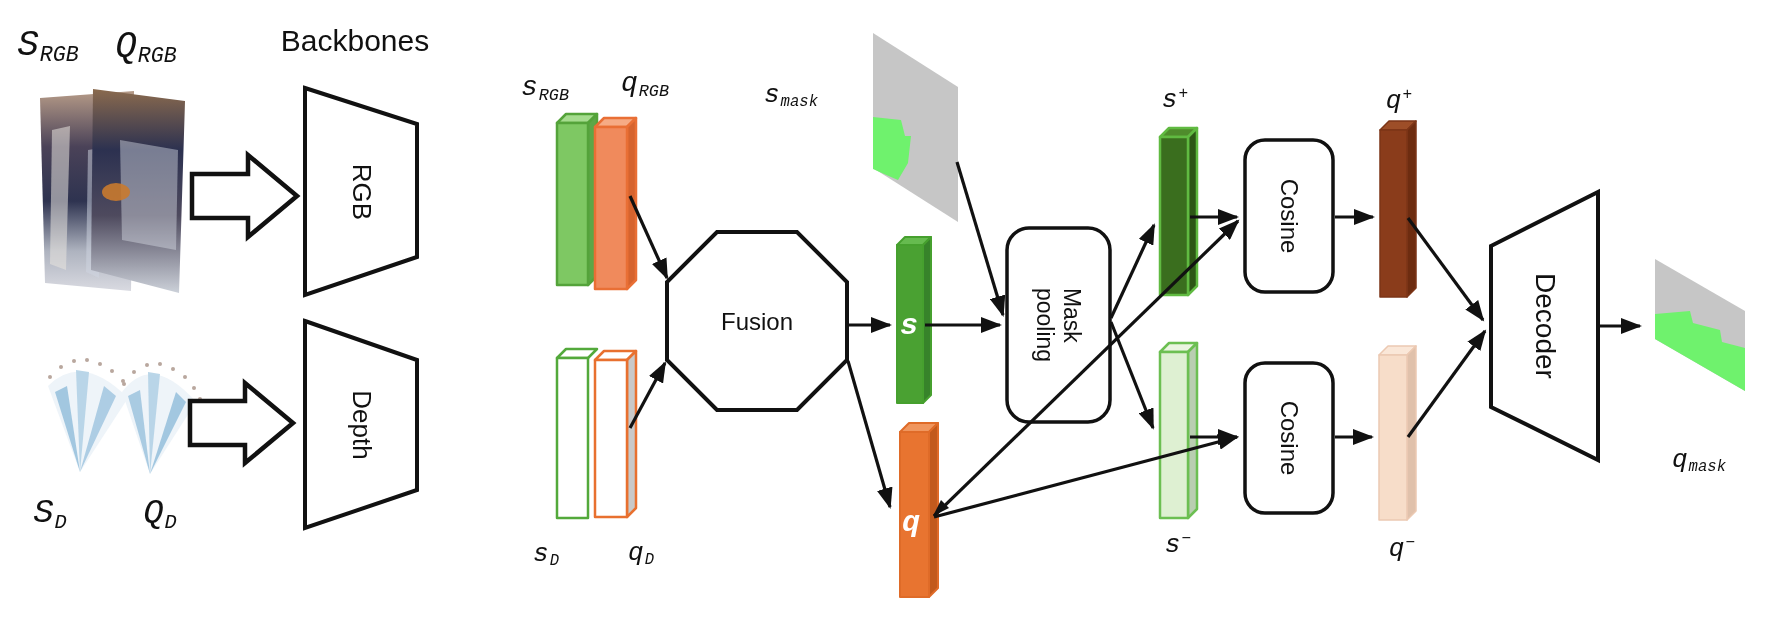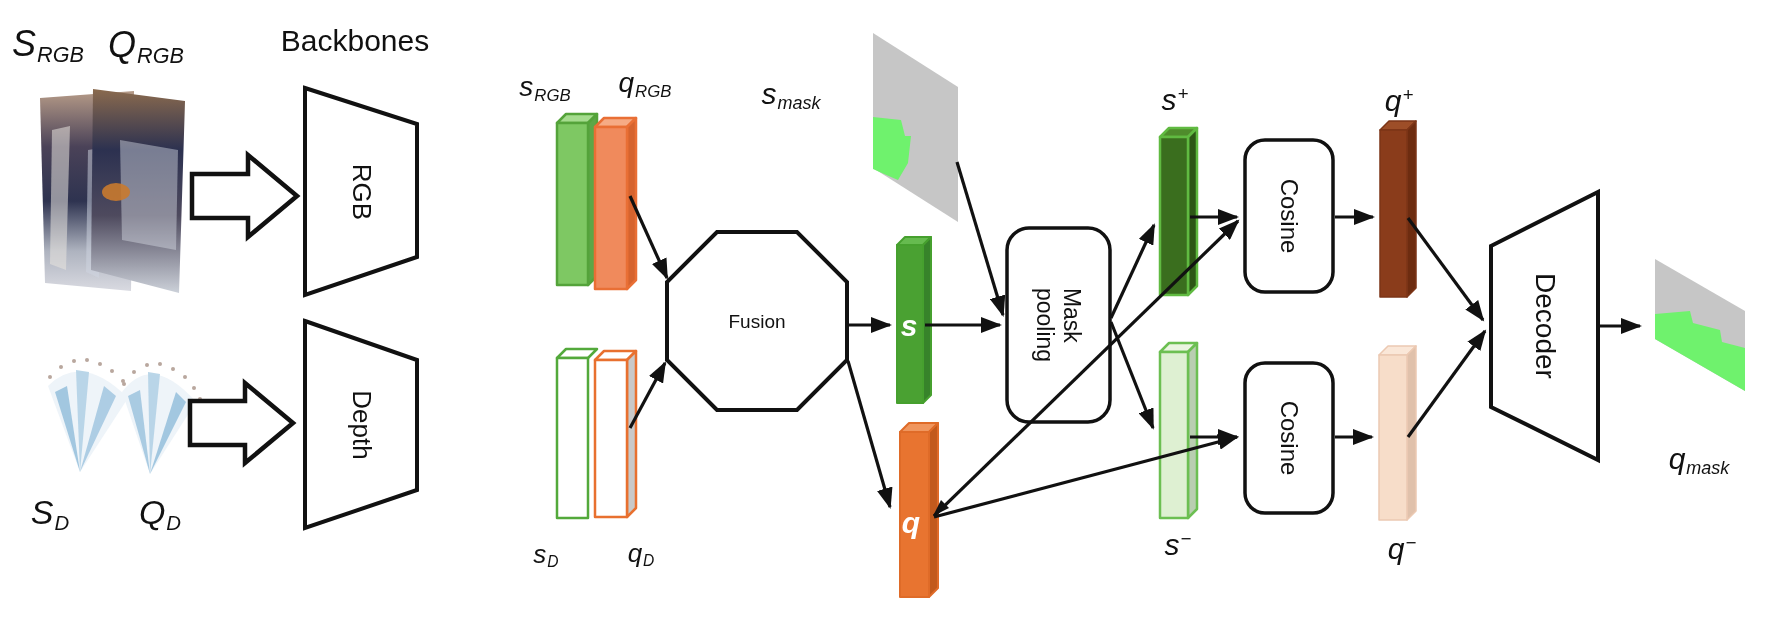--- a/index.html
+++ b/index.html
@@ -8,7 +8,7 @@
   #wires{position:absolute;left:0;top:0;}
   .txt{position:absolute;transform:translate(-50%,-50%);color:#111;white-space:nowrap;}
   .sans{font-family:"Liberation Sans",sans-serif;}
-  .math{font-family:Liberation Sans, sans-serif;font-style:italic;}
+  .math{font-family:Liberation Mono, monospace;font-style:italic;}
   .sub{font-size:0.60em;font-style:italic;vertical-align:-0.28em;margin-left:1px;}
   .sup{font-size:0.62em;font-style:italic;vertical-align:0.55em;margin-left:1px;}
   .sz36{font-size:36px;} .sz34{font-size:34px;} .sz30{font-size:30px;}

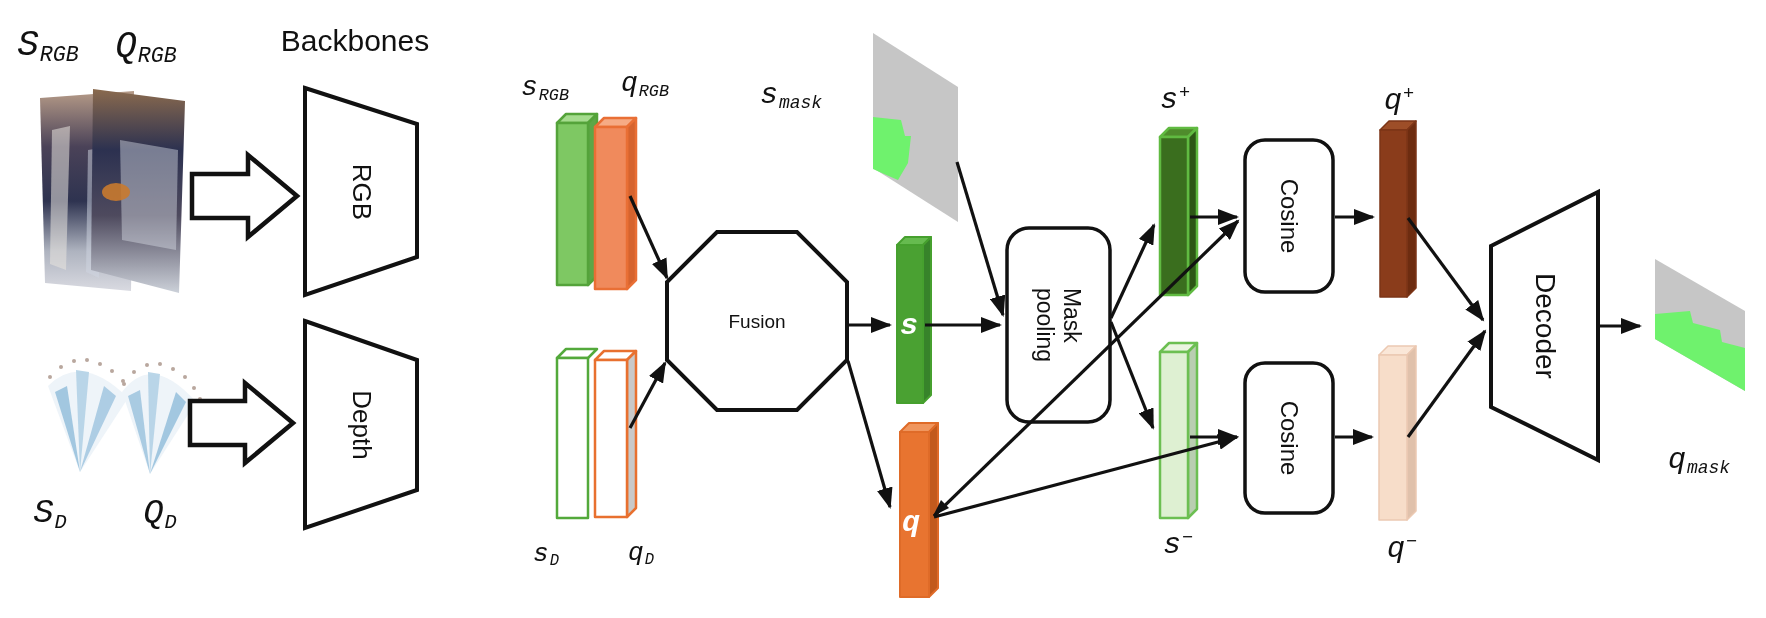--- a/index.html
+++ b/index.html
@@ -11,7 +11,7 @@
   .math{font-family:Liberation Mono, monospace;font-style:italic;}
   .sub{font-size:0.60em;font-style:italic;vertical-align:-0.28em;margin-left:1px;}
   .sup{font-size:0.62em;font-style:italic;vertical-align:0.55em;margin-left:1px;}
-  .sz36{font-size:36px;} .sz34{font-size:34px;} .sz30{font-size:30px;}
+  .sz36{font-size:36px;} .sz34{font-size:34px;} .sz30{font-size:26px;}
   .sz28{font-size:28px;} .sz26{font-size:26px;}
   .heading{font-size:30px;text-align:center;}
   .node{font-size:26px;}

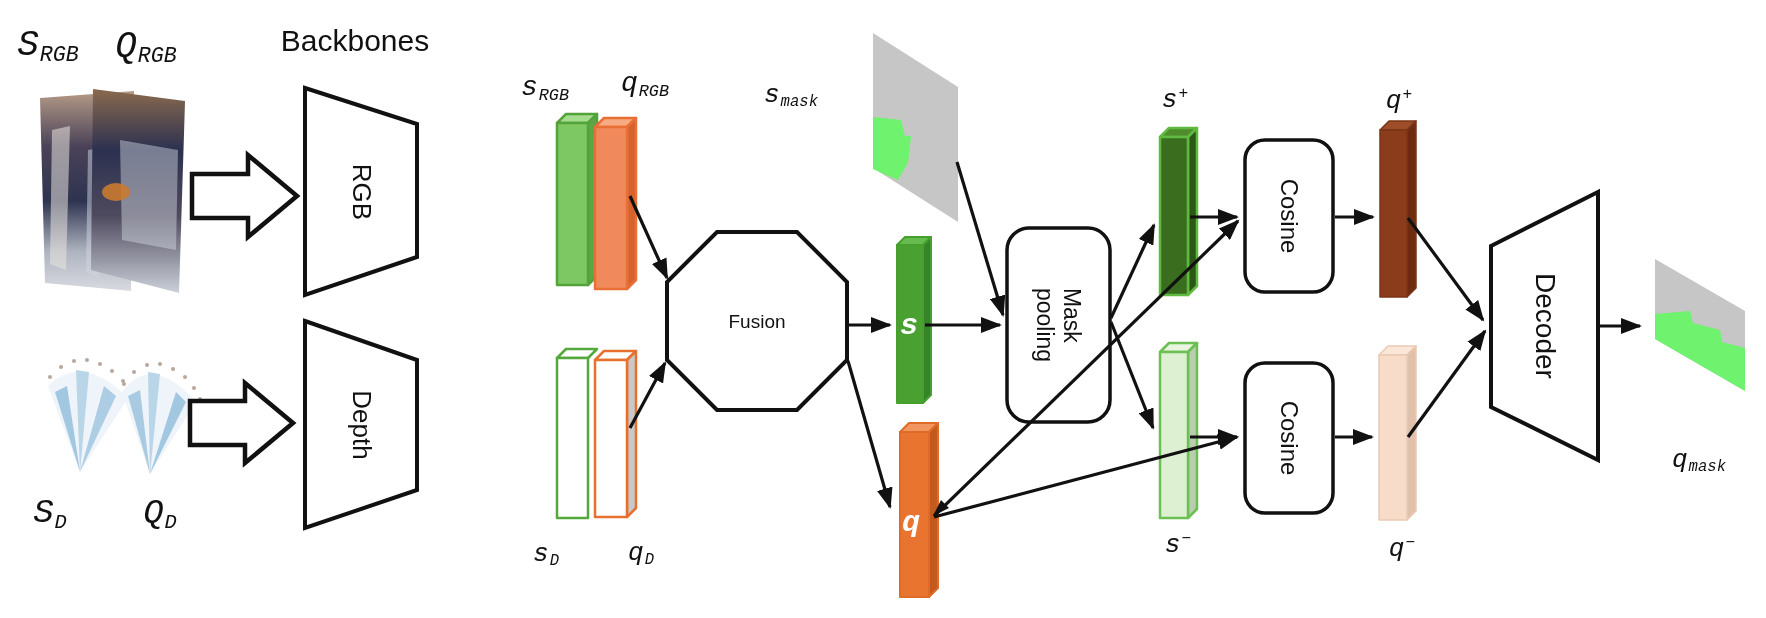--- a/index.html
+++ b/index.html
@@ -15,7 +15,7 @@
   .sz28{font-size:28px;} .sz26{font-size:26px;}
   .heading{font-size:30px;text-align:center;}
   .node{font-size:26px;}
-  .fusion{font-size:19px;}
+  .fusion{font-size:24px;}
   .cosine{font-size:24px;}
   .decoder{font-size:28px;}
   .pool{font-size:23px;line-height:27px;}

